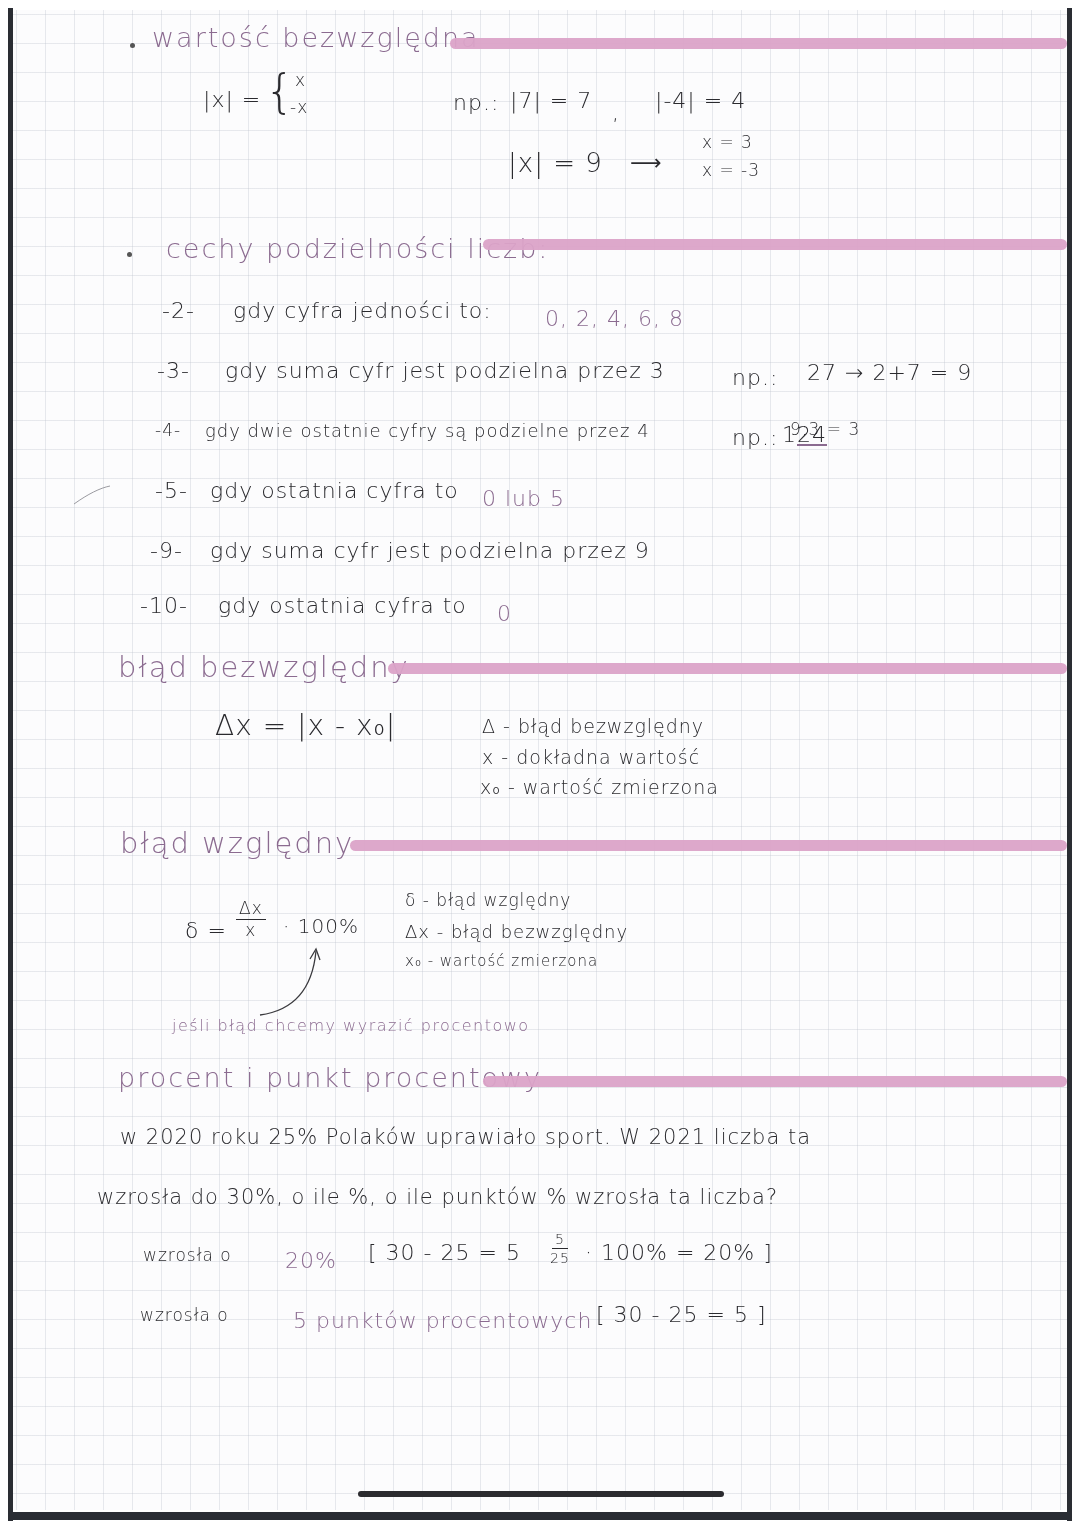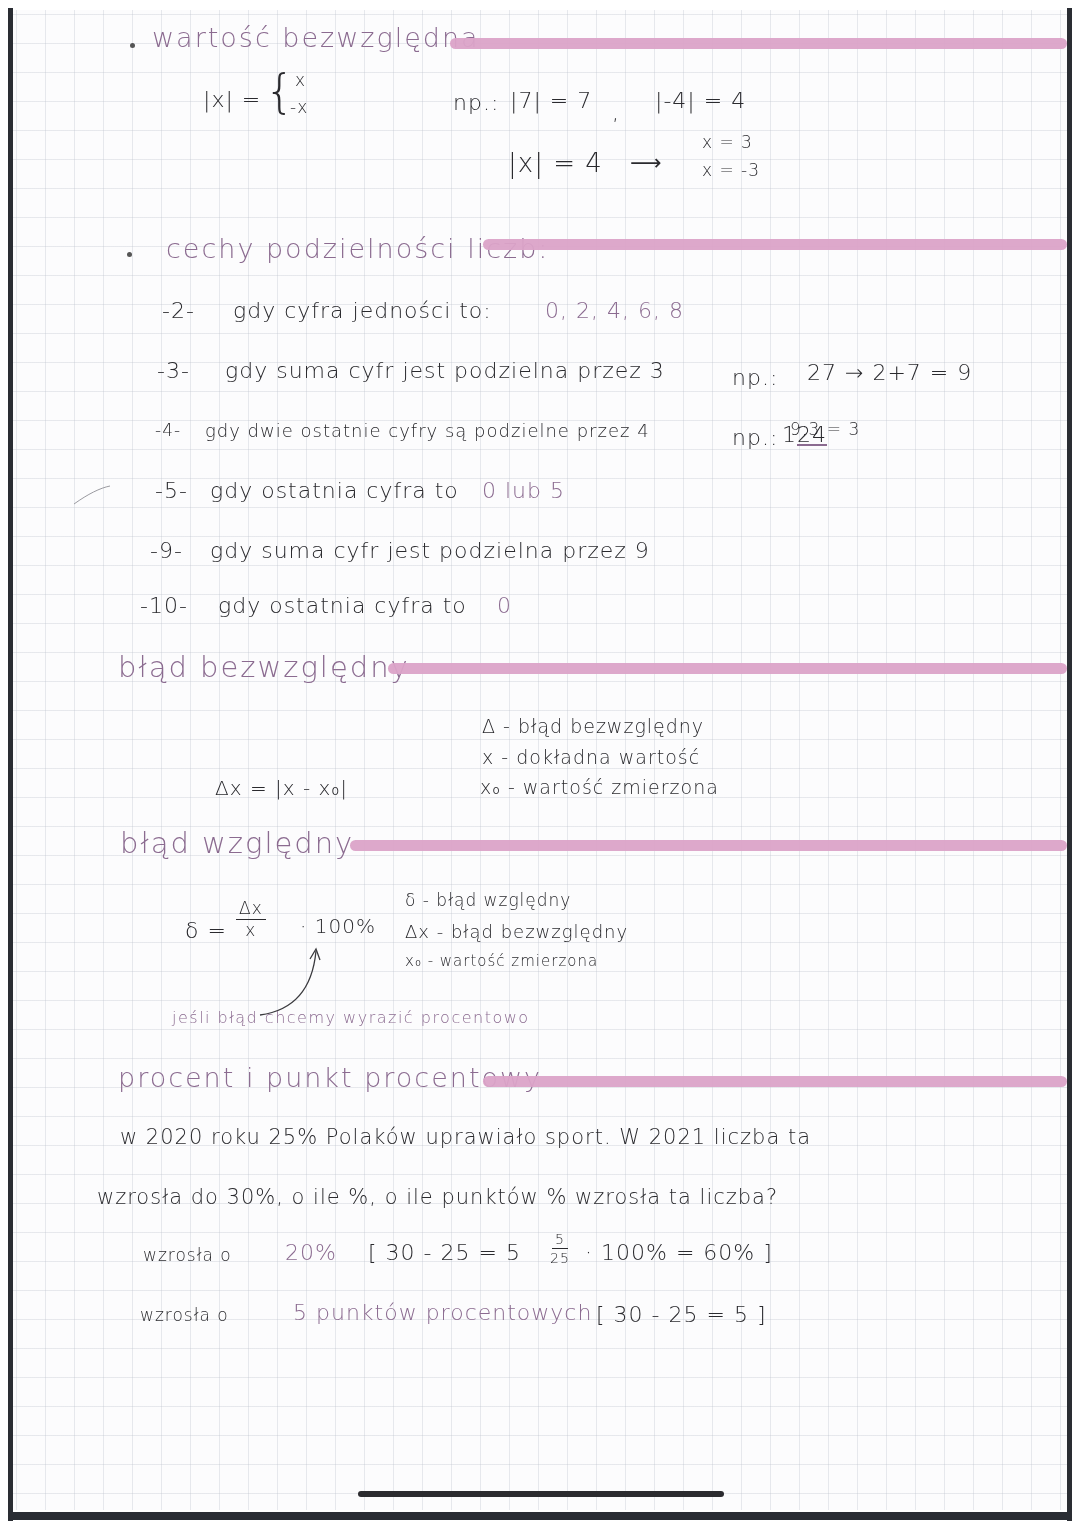--- a/index.html
+++ b/index.html
@@ -57,7 +57,7 @@
 <div class="t b" style="left:510px;top:88px;">|7| = 7</div>
 <div class="t b" style="left:612px;top:100px;">,</div>
 <div class="t b" style="left:655px;top:88px;">|-4| = 4</div>
-<div class="t b" style="left:508px;top:148px;font-size:26px;">|x| = 4</div>
+<div class="t b" style="left:508px;top:148px;font-size:26px;">|x| = 9</div>
 <div class="t b" style="left:630px;top:150px;">⟶</div>
 <div class="t s" style="left:702px;top:132px;">x = 3</div>
 <div class="t s" style="left:702px;top:160px;">x = -3</div>

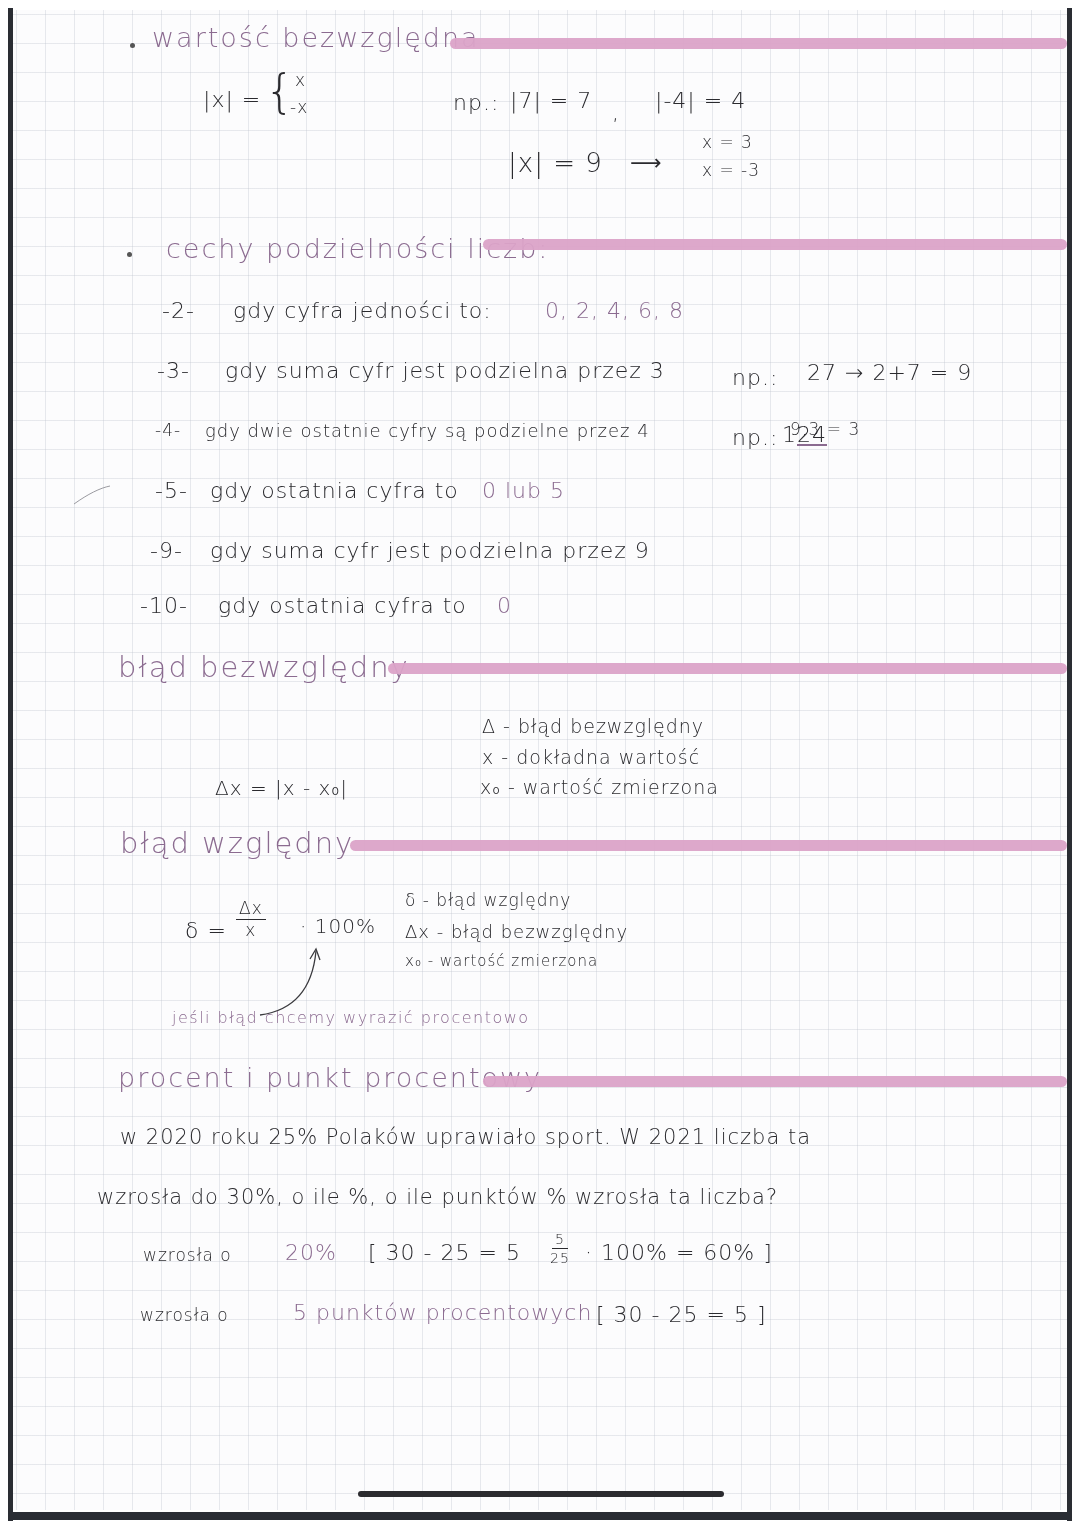--- a/index.html
+++ b/index.html
@@ -26,7 +26,7 @@
   .h { color:#8b6b90; font-size:27px; font-weight:300; letter-spacing:2px; }
   .b { font-size:22px; font-weight:300; }
   .s { font-size:17px; font-weight:300; }
-  .p { color:#8b6b90; }
+  .p { color:#8b6b90;margin-top:8px; }
   .hl { position:absolute; height:11px; border-radius:6px; background:#dba3c8; opacity:0.95; }
   .dot { position:absolute; width:5px; height:5px; border-radius:50%; background:#555; }
   .under { text-decoration: underline; text-decoration-color:#8b6b90; }

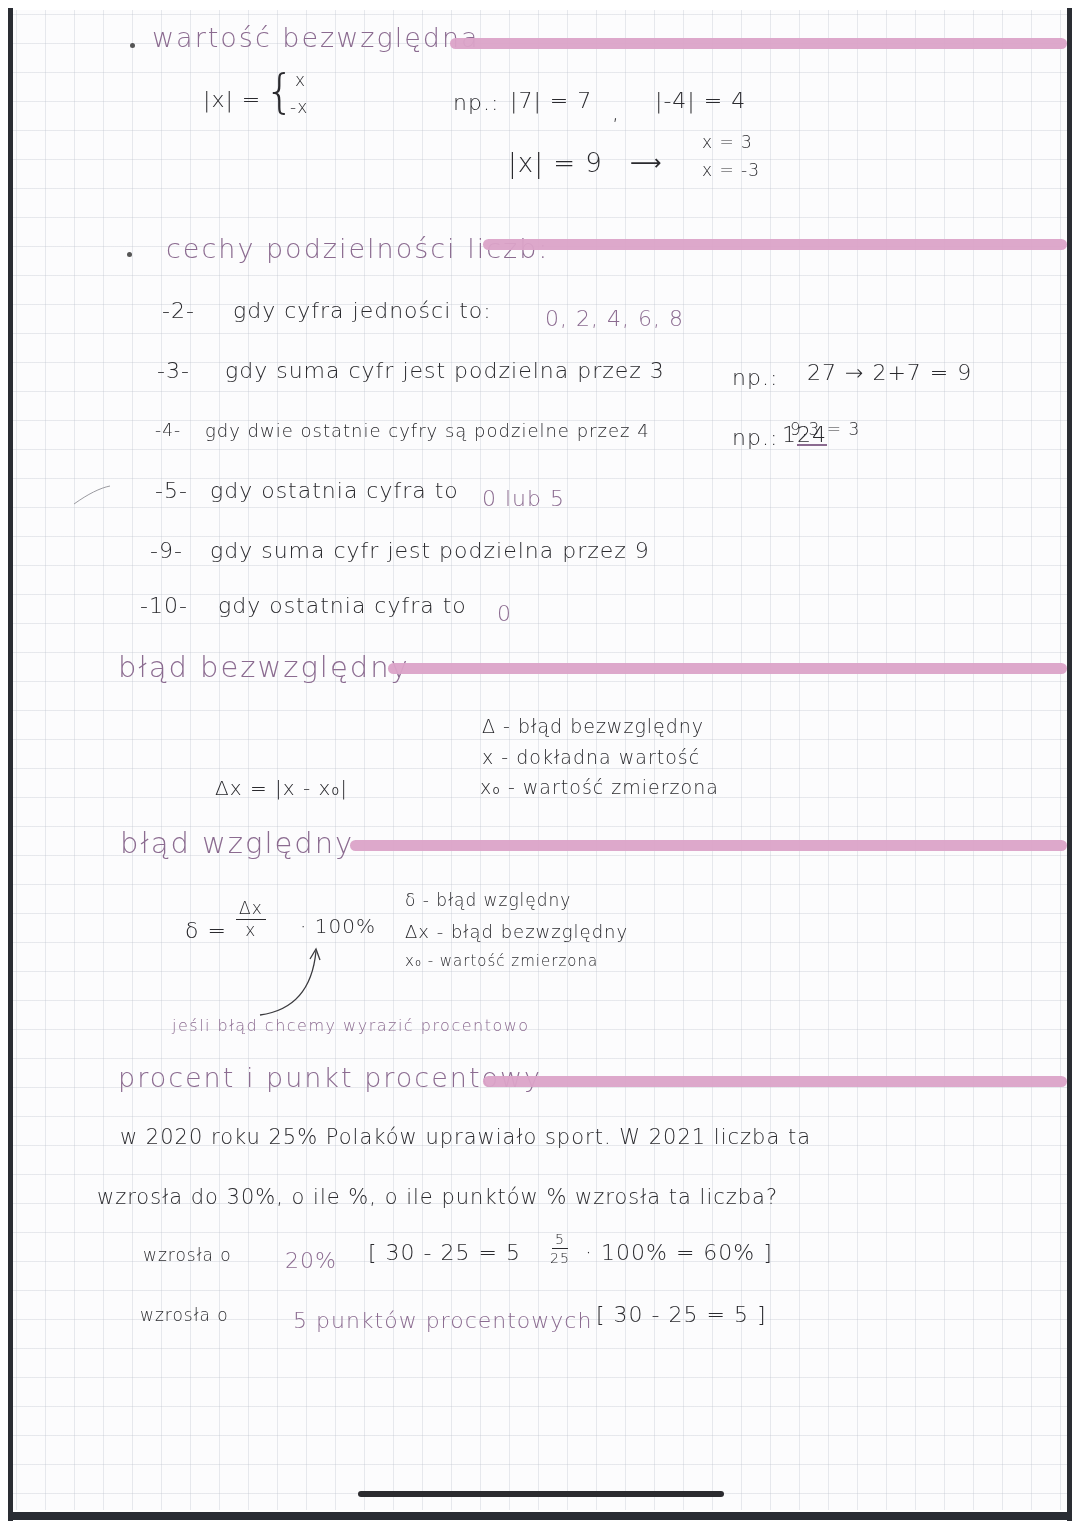--- a/index.html
+++ b/index.html
@@ -104,7 +104,7 @@
 <div class="t h" style="left:118px;top:650px;font-size:29px;">błąd bezwzględny</div>
 <div class="hl" style="left:388px;top:663px;width:679px;"></div>
 
-<div class="t b" style="left:215px;top:776px;font-size:20px;">Δx = |x - x₀|</div>
+<div class="t b" style="left:215px;top:709px;font-size:28px;">Δx = |x - x₀|</div>
 <div>
   <div class="t s" style="left:482px;top:715px;font-size:19px;"><span>Δ</span> <span>- błąd bezwzględny</span></div>
   <div class="t s" style="left:482px;top:746px;font-size:19px;"><span>x</span> <span>- dokładna wartość</span></div>

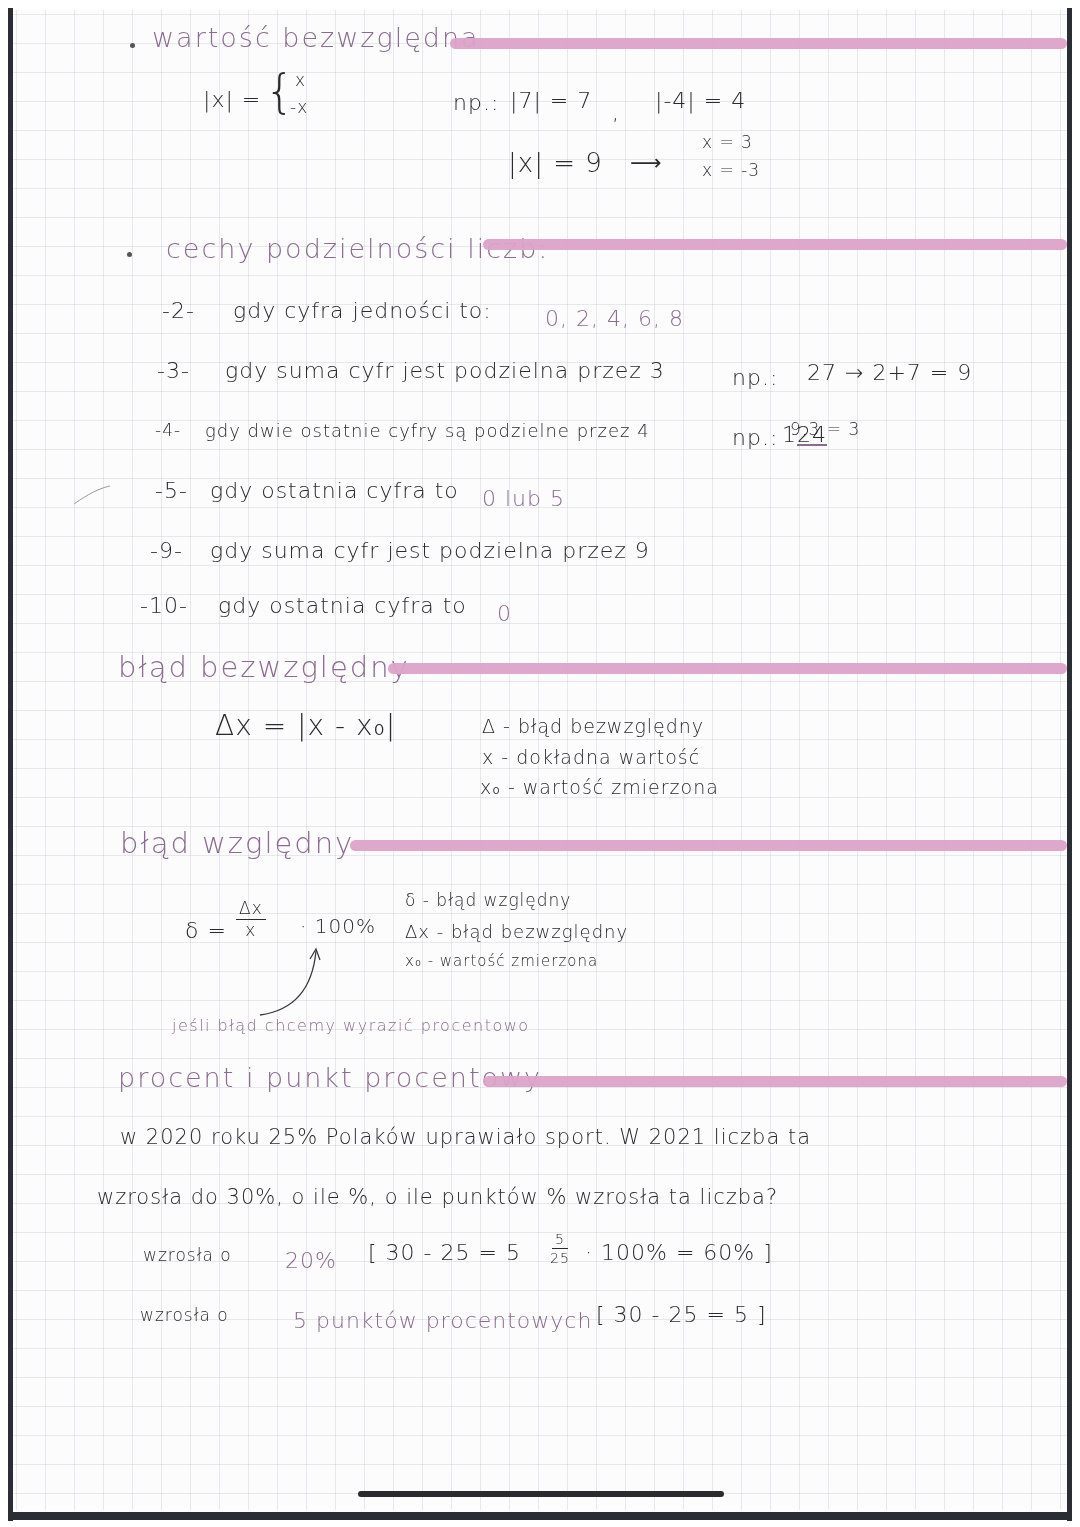--- a/index.html
+++ b/index.html
@@ -121,7 +121,7 @@
     <span class="den">x</span>
   </span>
 </div>
-<div class="t s" style="left:300px;top:914px;font-size:20px;">· 100%</div>
+<div class="t s" style="left:283px;top:914px;font-size:20px;">· 100%</div>
 
 <div>
   <div class="t s" style="left:405px;top:890px;"><span>δ</span> <span>- błąd względny</span></div>

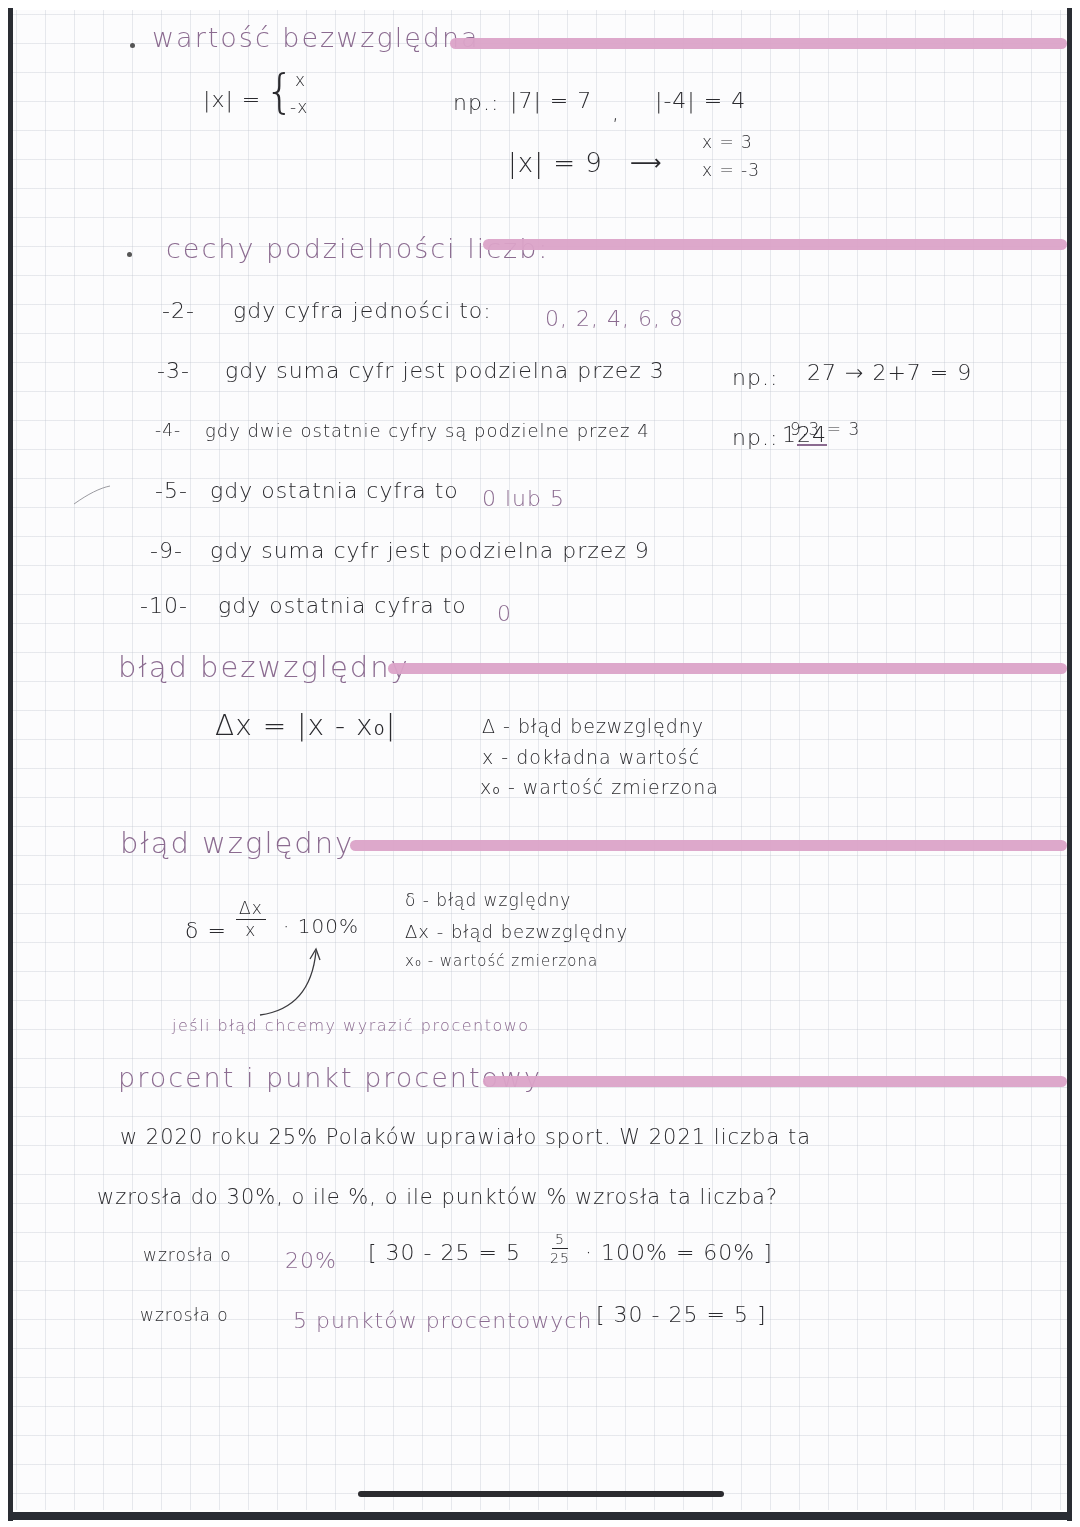--- a/index.html
+++ b/index.html
@@ -150,7 +150,7 @@
     <span class="den">25</span>
   </span>
 </div>
-<div class="t b" style="left:585px;top:1240px;">· 100% = 60% ]</div>
+<div class="t b" style="left:585px;top:1240px;">· 100% = 20% ]</div>
 
 <div class="t s" style="left:140px;top:1305px;">wzrosła o</div>
 <div class="t b p" style="left:293px;top:1300px;">5 punktów procentowych</div>

